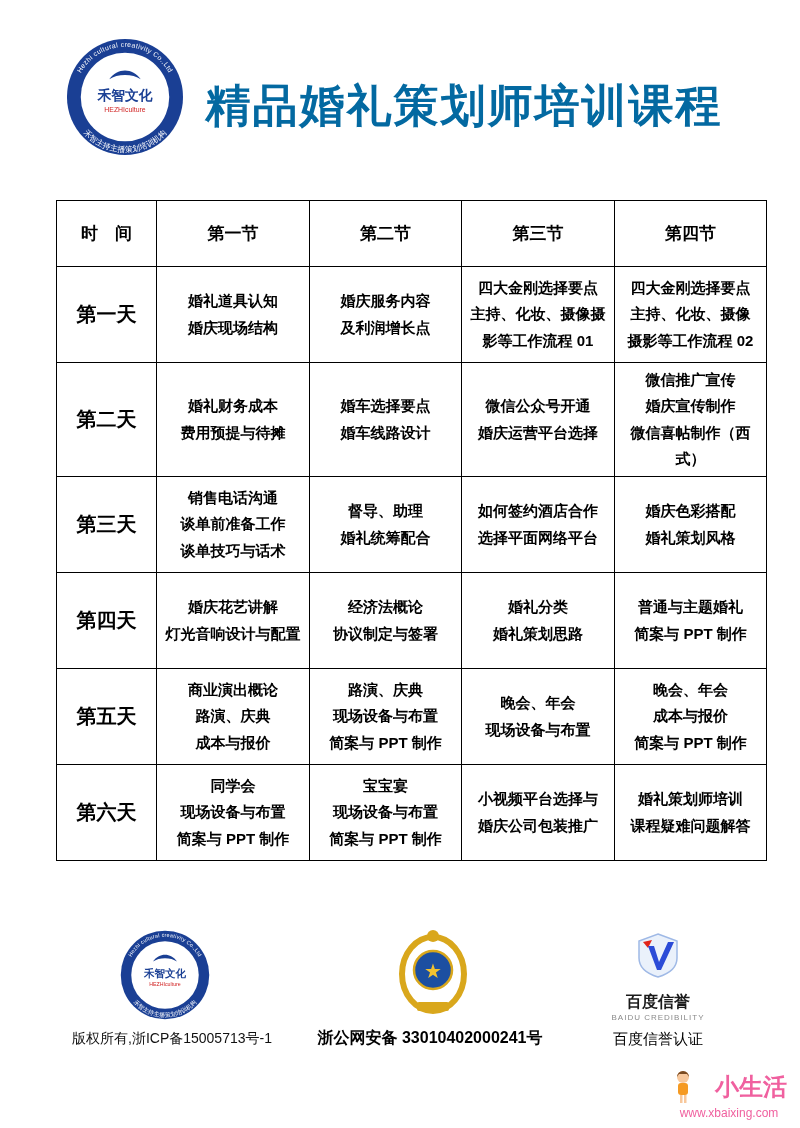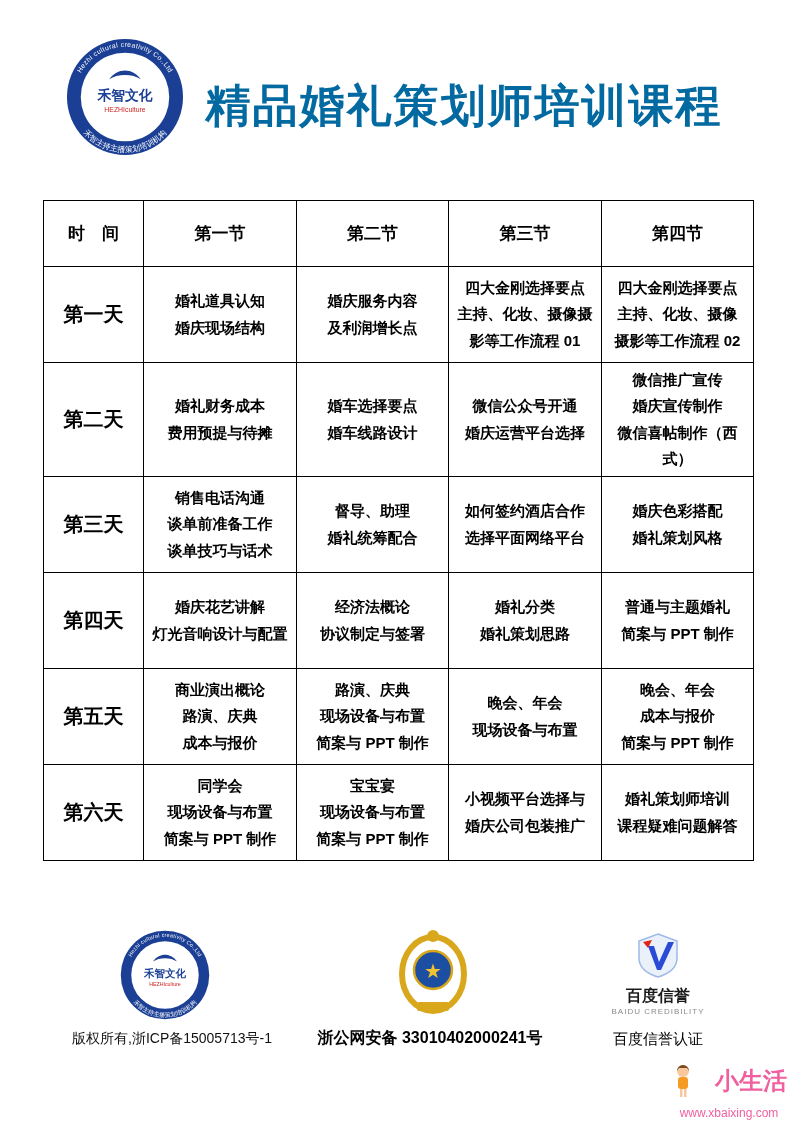--- a/index.html
+++ b/index.html
@@ -20,7 +20,7 @@
 
   
   table.schedule {
-    position:absolute; left:43px; top:200px; width:710px;
+    position:absolute; left:56px; top:200px; width:710px;
     border-collapse:collapse; table-layout:fixed;padding-left:36px;
   }
   .schedule th, .schedule td {

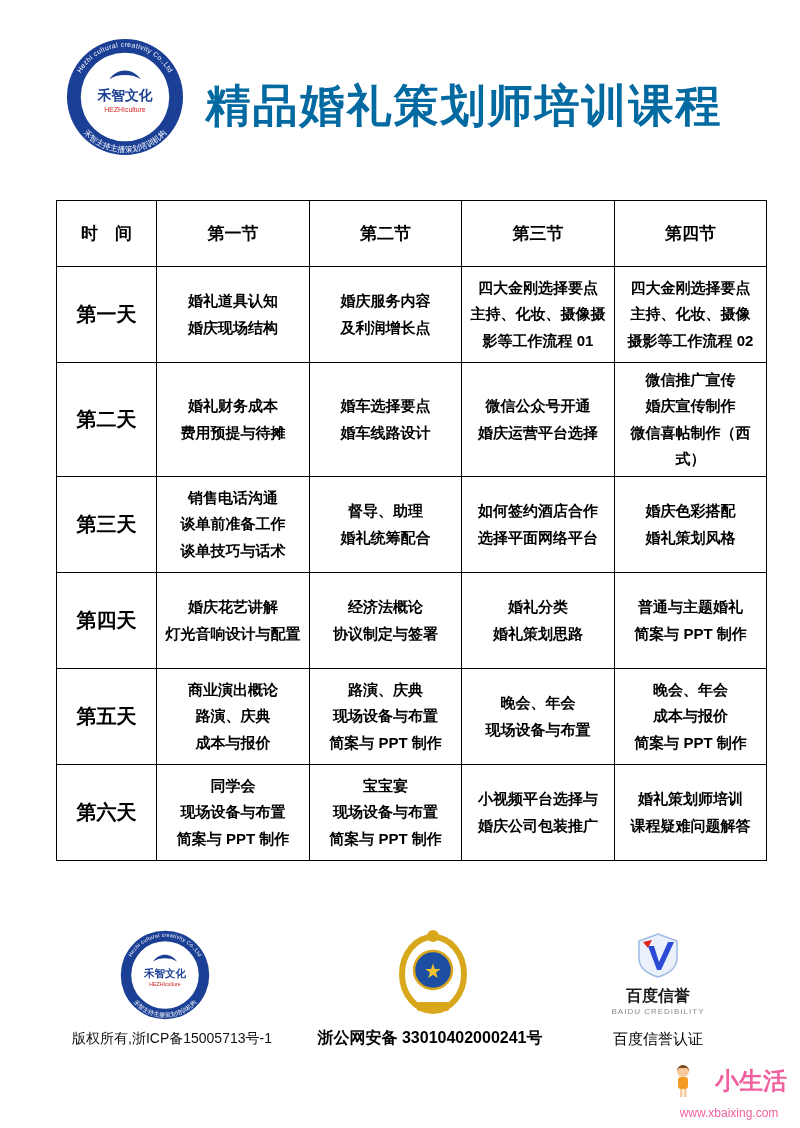--- a/index.html
+++ b/index.html
@@ -49,7 +49,7 @@
   .baidu-block {
     position:absolute; left:600px; top:932px; width:116px; text-align:center;
   }
-  .baidu-name { font-size:16px; font-weight:bold; color:#1a1a1a; margin-top:4px; }
+  .baidu-name { font-size:16px; font-weight:bold; color:#1a1a1a; margin-top:10px; }
   .baidu-sub { font-size:8px; color:#8a8a8a; letter-spacing:1px; }
   .baidu-cert {
     position:absolute; left:600px; top:1030px; width:116px;

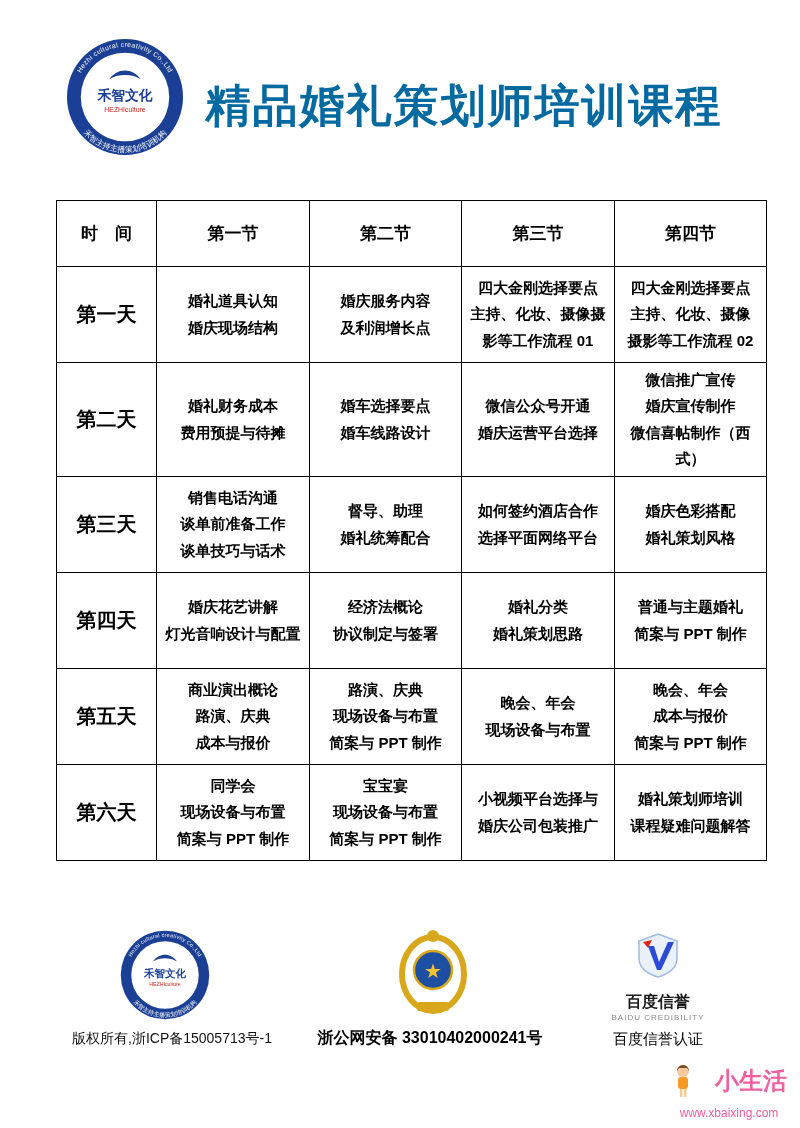--- a/index.html
+++ b/index.html
@@ -63,7 +63,7 @@
   }
   .wm-row { display:flex; align-items:center; justify-content:center; gap:20px; }
   .wm-name { font-size:24px; font-weight:bold; color:#f0609f; }
-  .wm-url { font-size:12px; color:#f0609f; margin-top:7px; }
+  .wm-url { font-size:12px; color:#f0609f; margin-top:1px; }
 </style>
 </head>
 <body>

